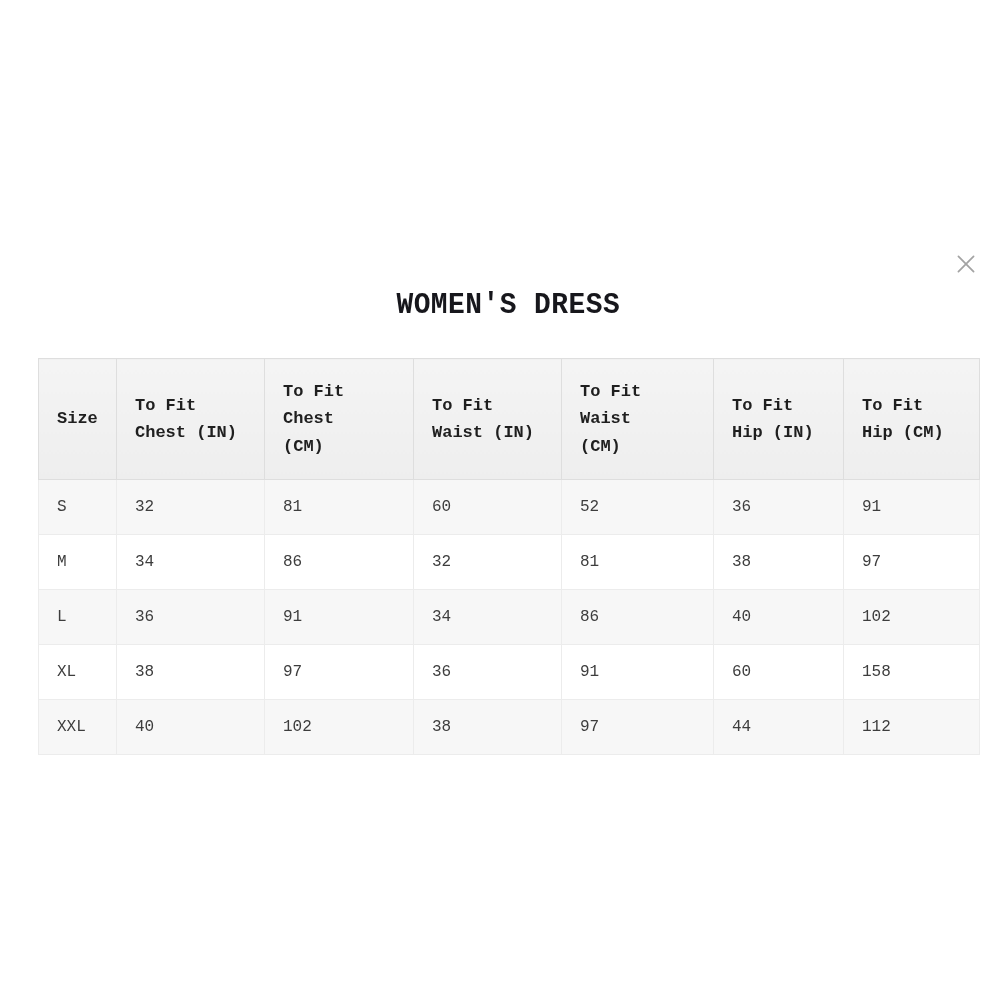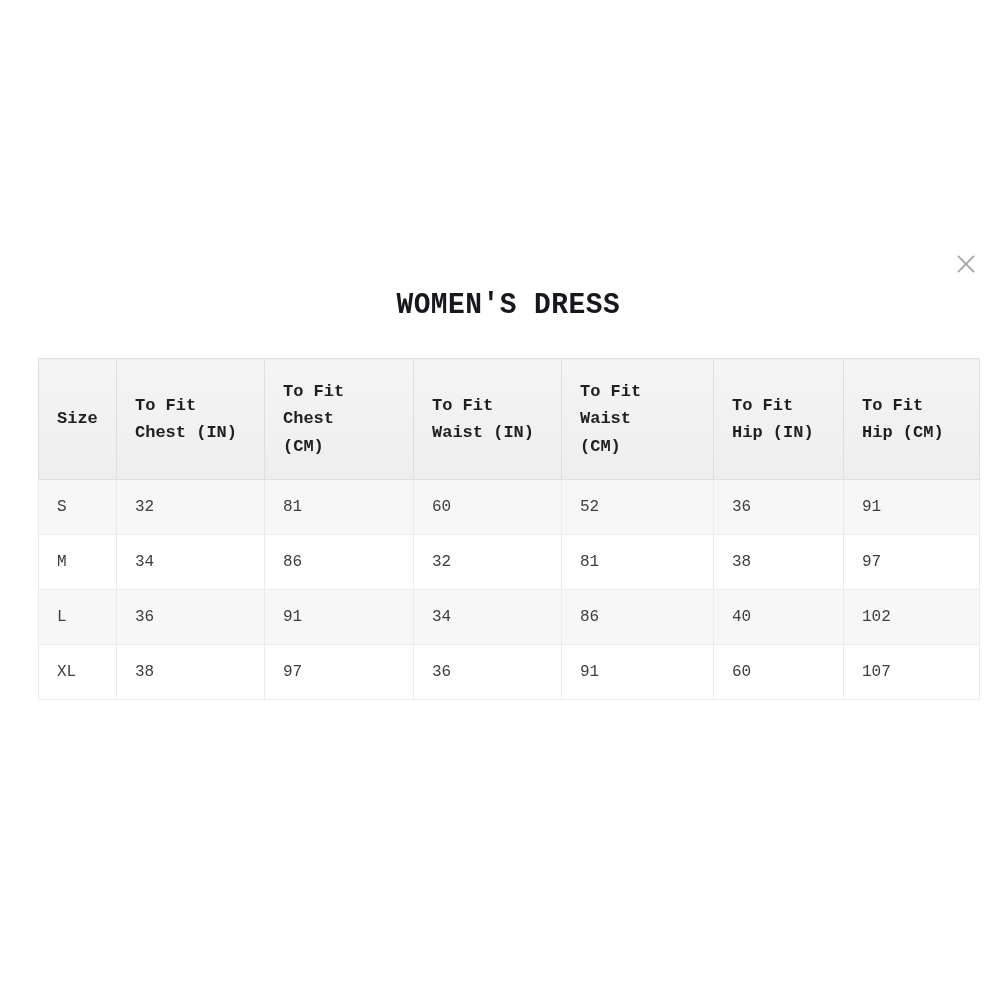--- a/index.html
+++ b/index.html
@@ -157,7 +157,7 @@
         <td>36</td>
         <td>91</td>
         <td>60</td>
-        <td>107</td>
+        <td>158</td>
       </tr>
     </tbody>
   </table>

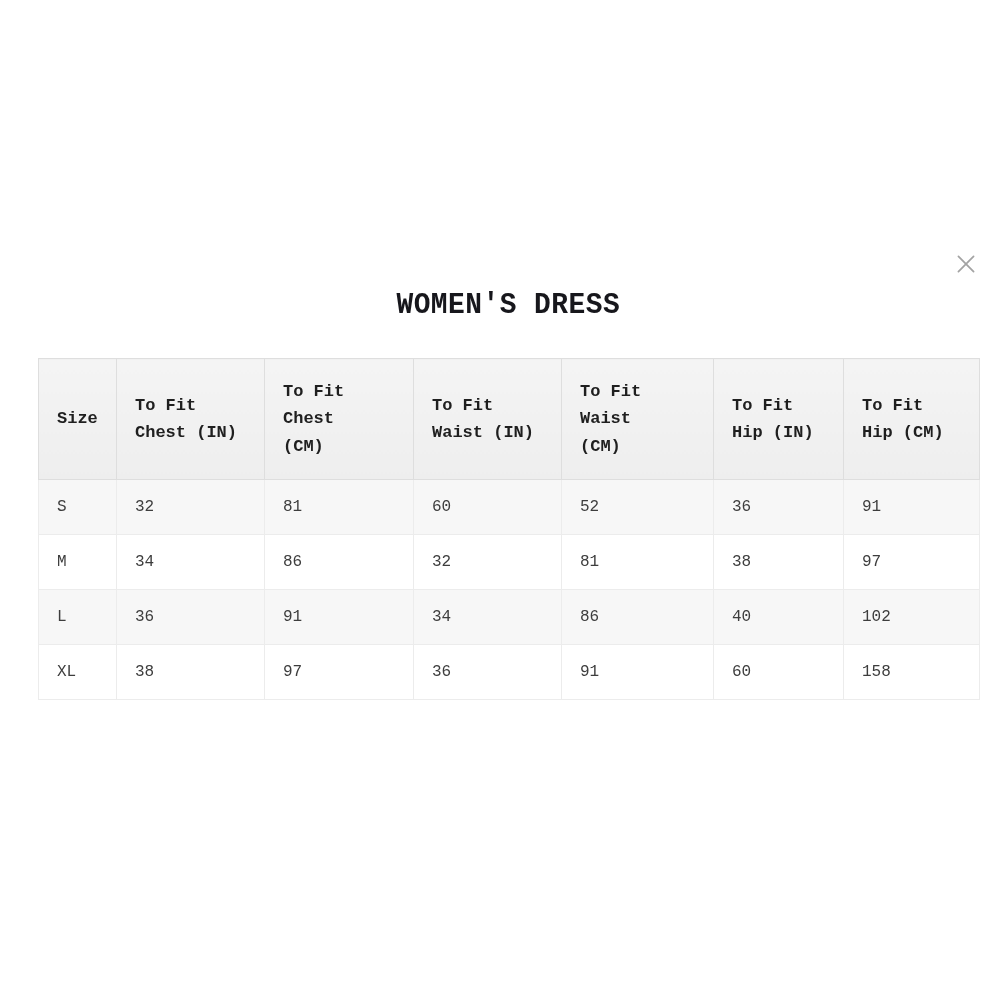--- a/index.html
+++ b/index.html
@@ -159,6 +159,15 @@
         <td>60</td>
         <td>158</td>
       </tr>
+      <tr>
+        <td>XXL</td>
+        <td>40</td>
+        <td>102</td>
+        <td>38</td>
+        <td>97</td>
+        <td>44</td>
+        <td>112</td>
+      </tr>
     </tbody>
   </table>
 

